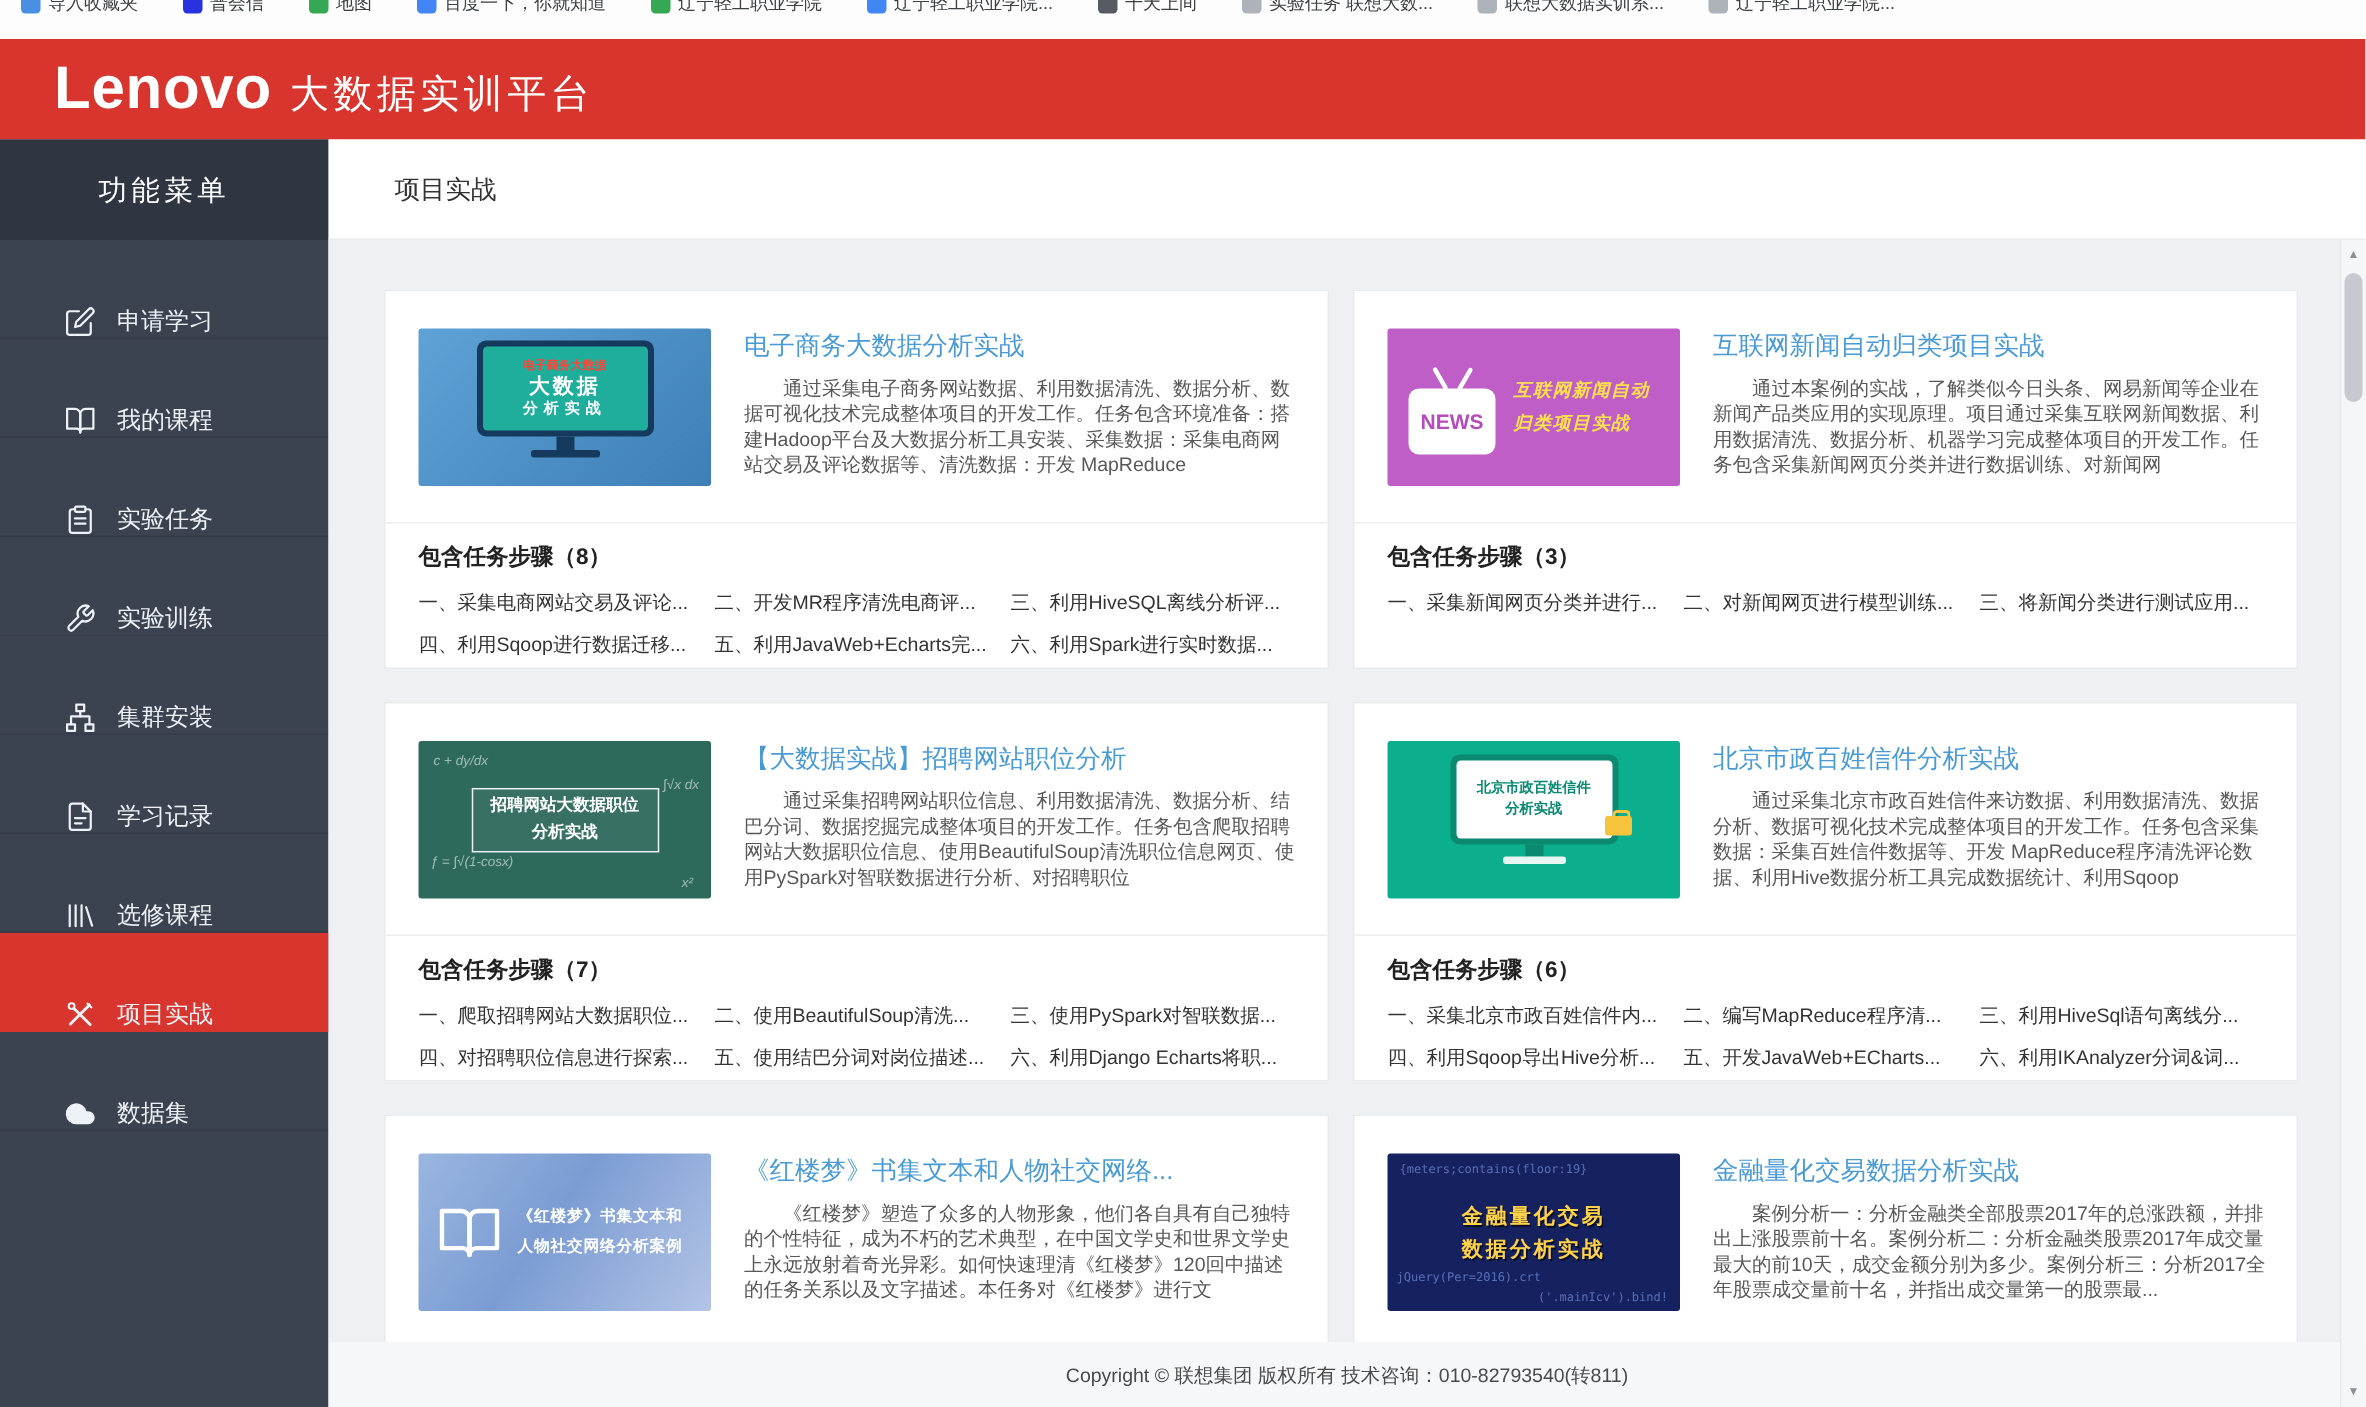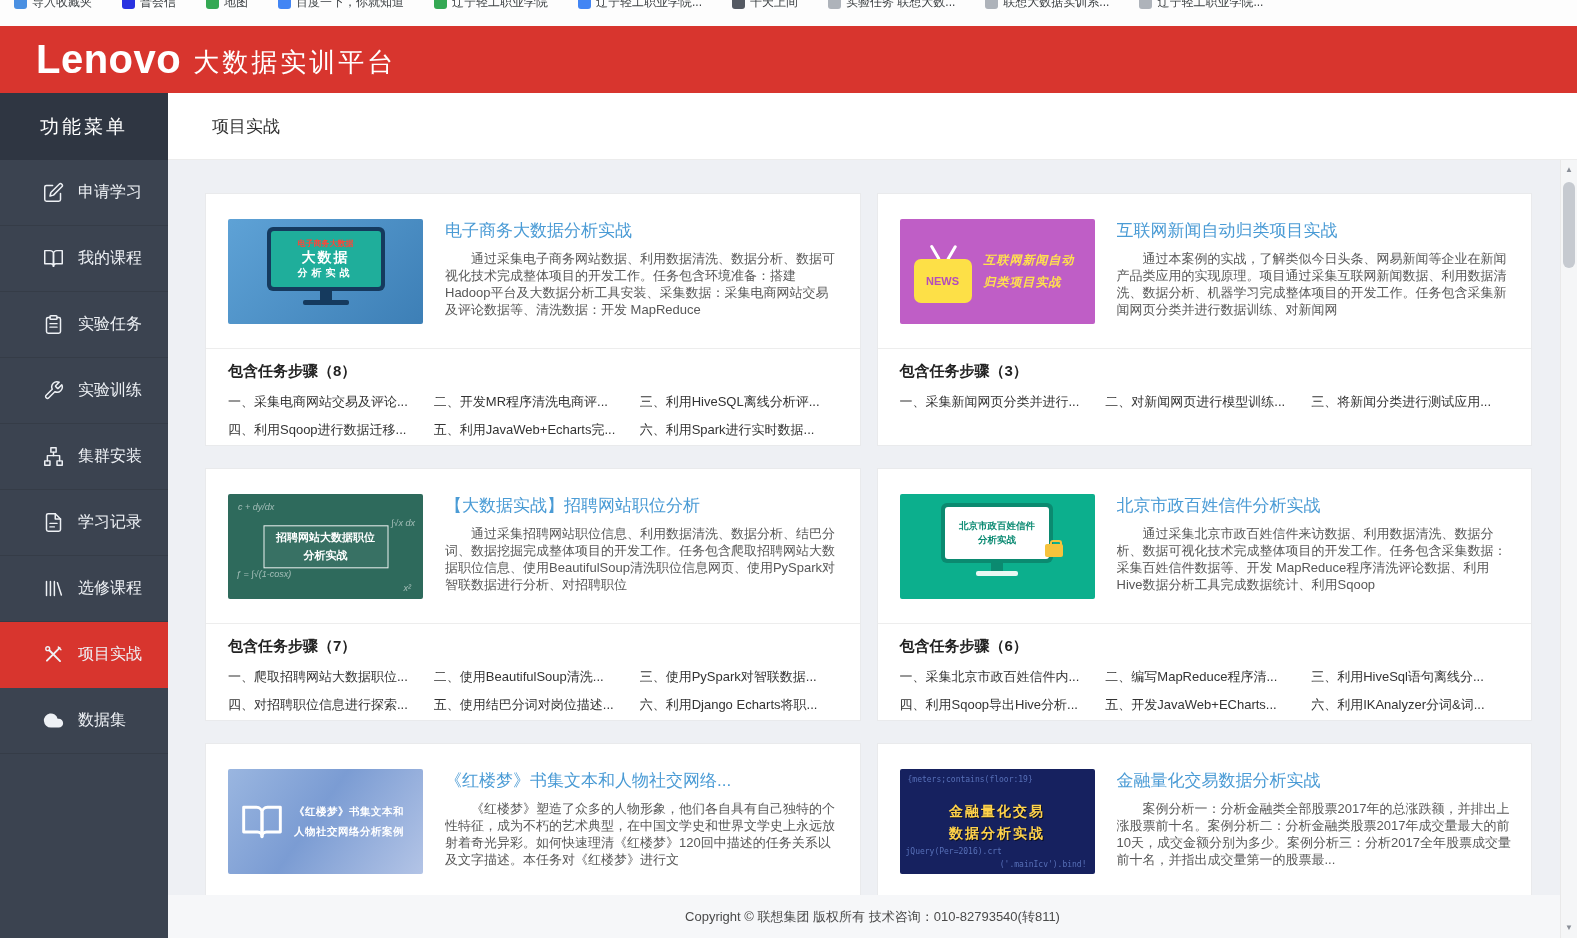--- a/index.html
+++ b/index.html
@@ -20,7 +20,7 @@
 
   
   .layout { display:flex; height:845px; }
-  .sidebar { width:168px; flex:none; background:var(--sidebar-bg,#3b4350); }
+  .sidebar { width:219px; flex:none; background:var(--sidebar-bg,#3b4350); }
   .sidebar-header { height:67px; background:var(--sidebar-header-bg,#2f3642); color:#fff; font-size:19px;
     display:flex; align-items:center; justify-content:center; letter-spacing:3px; }
   .side-item { height:66px; display:flex; align-items:center; padding-left:43px; gap:14px;

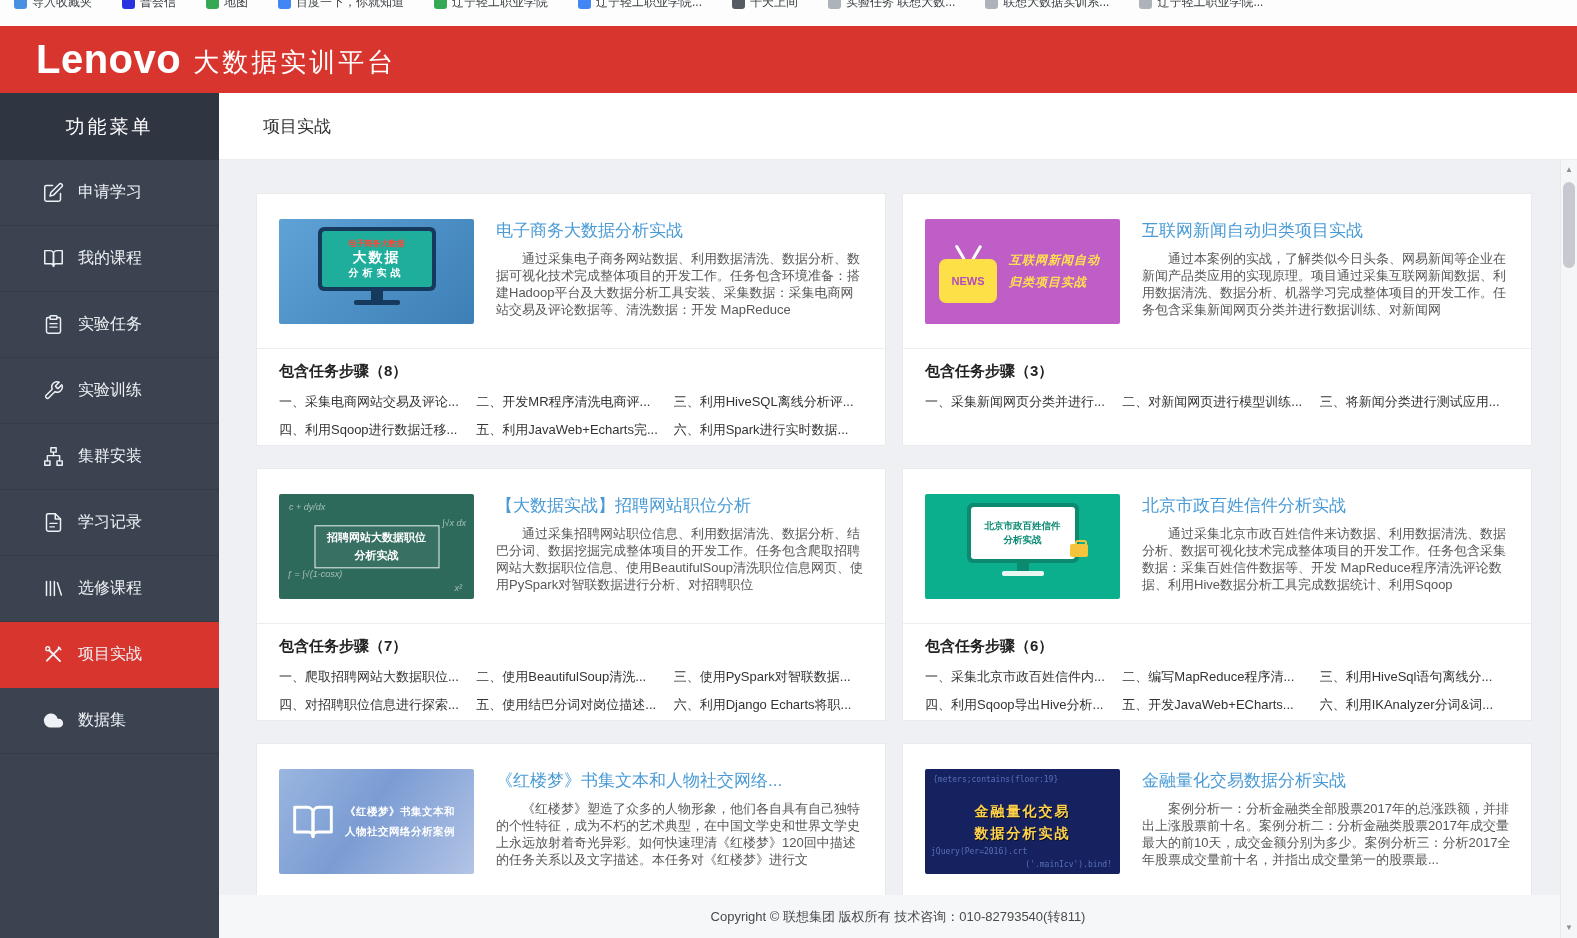--- a/index.html
+++ b/index.html
@@ -23,7 +23,7 @@
   .sidebar { width:219px; flex:none; background:var(--sidebar-bg,#3b4350); }
   .sidebar-header { height:67px; background:var(--sidebar-header-bg,#2f3642); color:#fff; font-size:19px;
     display:flex; align-items:center; justify-content:center; letter-spacing:3px; }
-  .side-item { height:66px; display:flex; align-items:center; padding-left:43px; gap:14px;
+  .side-item { height:66px; display:flex; align-items:flex-end; padding-left:43px; gap:14px;
     color:#eef1f5; font-size:16px; cursor:pointer; border-bottom:1px solid rgba(0,0,0,.10); }
   .side-item.active { background:var(--accent,#d8352e); border-bottom-color:transparent; }
   .side-ico { width:21px; height:21px; flex:none; display:flex; }

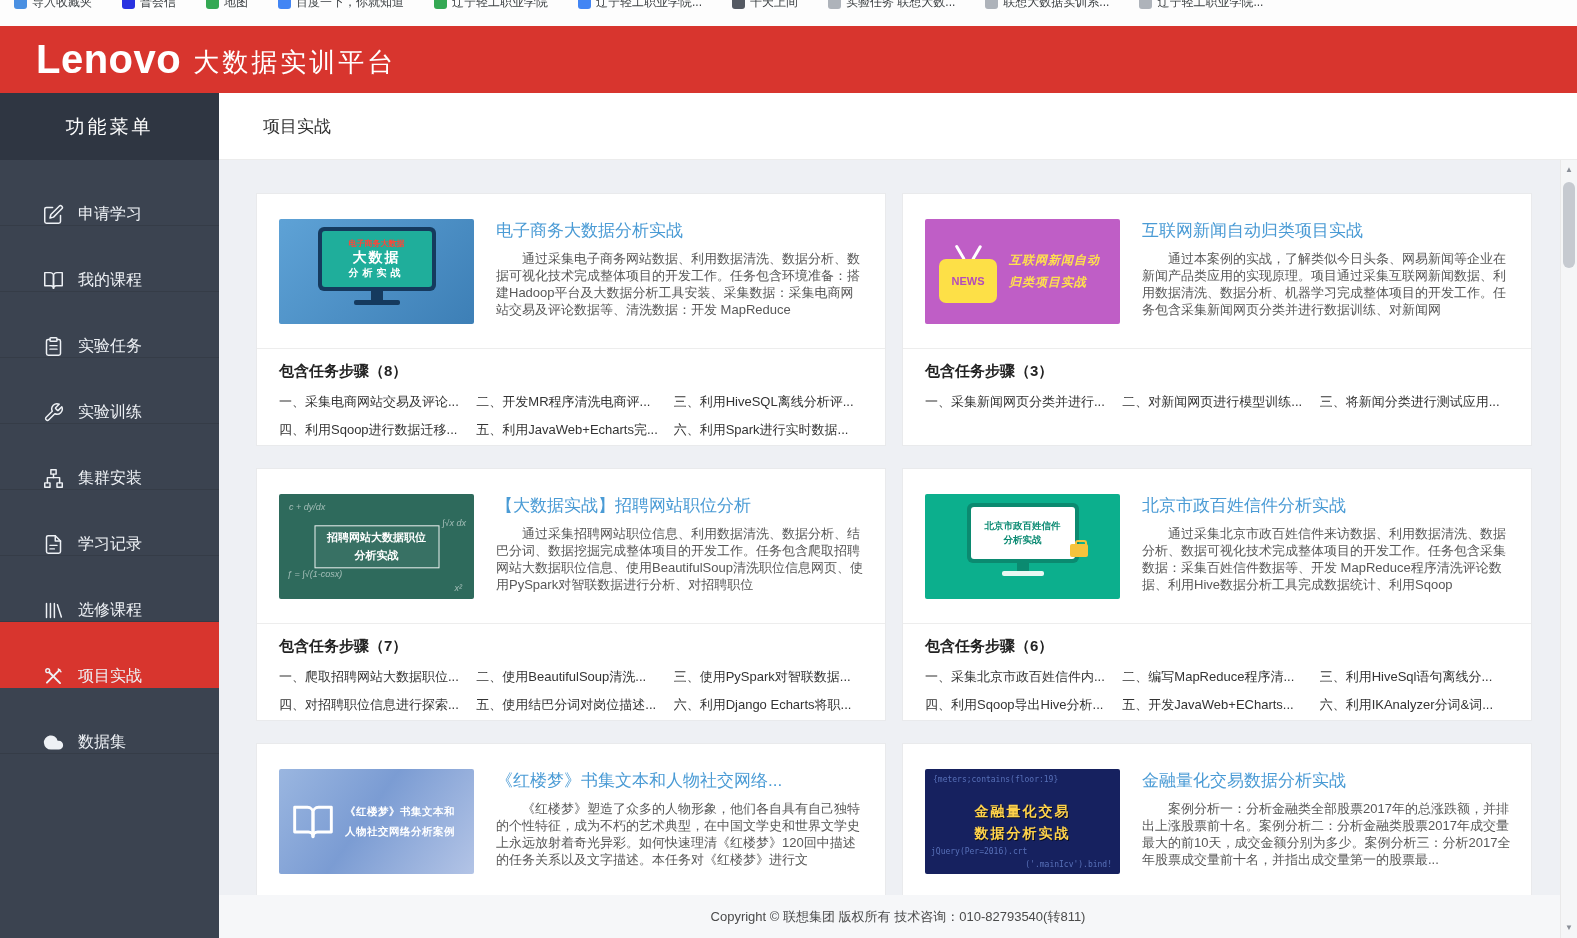--- a/index.html
+++ b/index.html
@@ -79,8 +79,8 @@
   .tv-ant { position:absolute; top:2px; width:2.5px; height:17px; background:#fff; border-radius:2px; }
   .tv-ant.a1 { left:24px; transform:rotate(-30deg); transform-origin:bottom center; }
   .tv-ant.a2 { left:32px; transform:rotate(30deg); transform-origin:bottom center; }
-  .tv-body { position:absolute; bottom:0; left:0; width:58px; height:44px; background:#fde047; border-radius:7px;
-    display:flex; align-items:center; justify-content:center; color:#b44cbb; font-weight:bold; font-size:11px; }
+  .tv-body { position:absolute; bottom:0; left:0; width:58px; height:44px; background:#ffffff; border-radius:7px;
+    display:flex; align-items:center; justify-content:center; color:#b44cbb; font-weight:bold; font-size:14px; }
   .news-txt { color:#ffe14d; font-size:12px; font-weight:bold; font-style:italic; line-height:1.8; letter-spacing:1px; }
 
   .th-job { background:#2e6a5c; }

